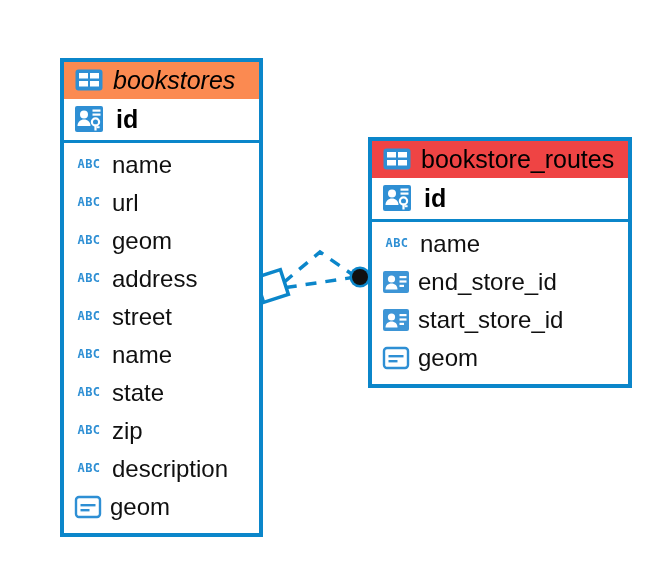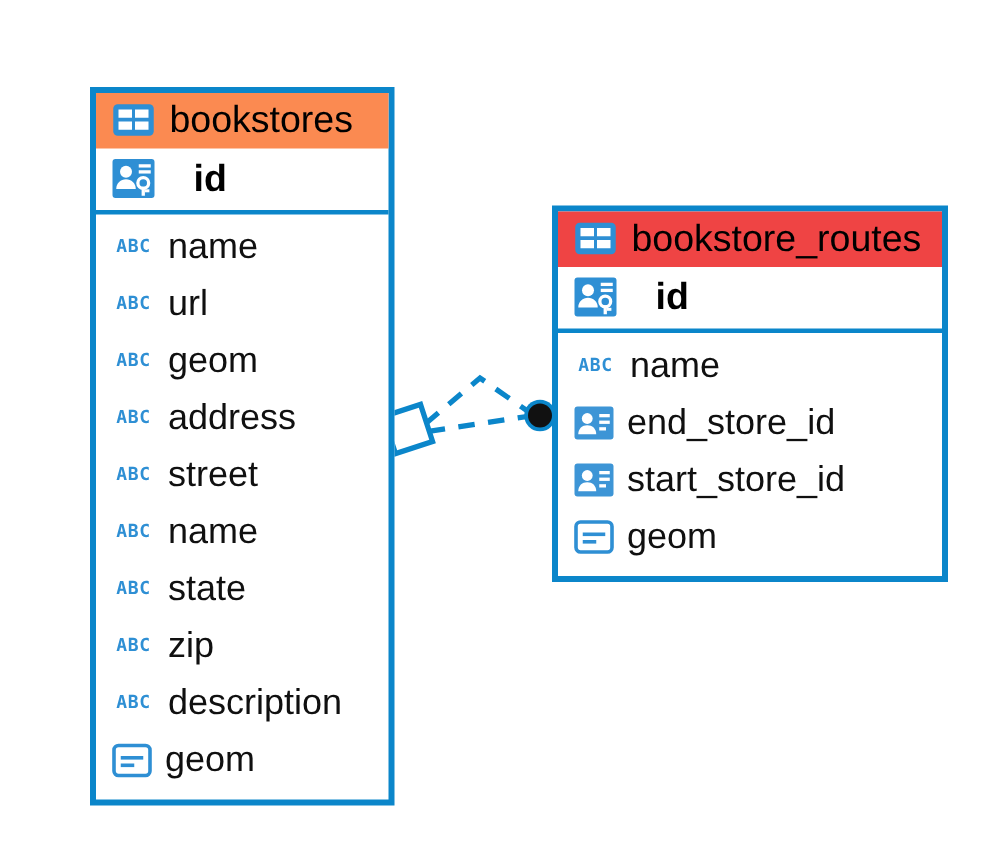--- a/index.html
+++ b/index.html
@@ -41,7 +41,7 @@
     line-height: 1.0;
     white-space: nowrap;
   }
-  .entity-header.accent   { background: #fb8a51; }
+  .entity-header.accent   { background: #fb8a51; font-style: italic; }
   .entity-header.neutral  { background: #ef4444; }
 
   .pk-row {

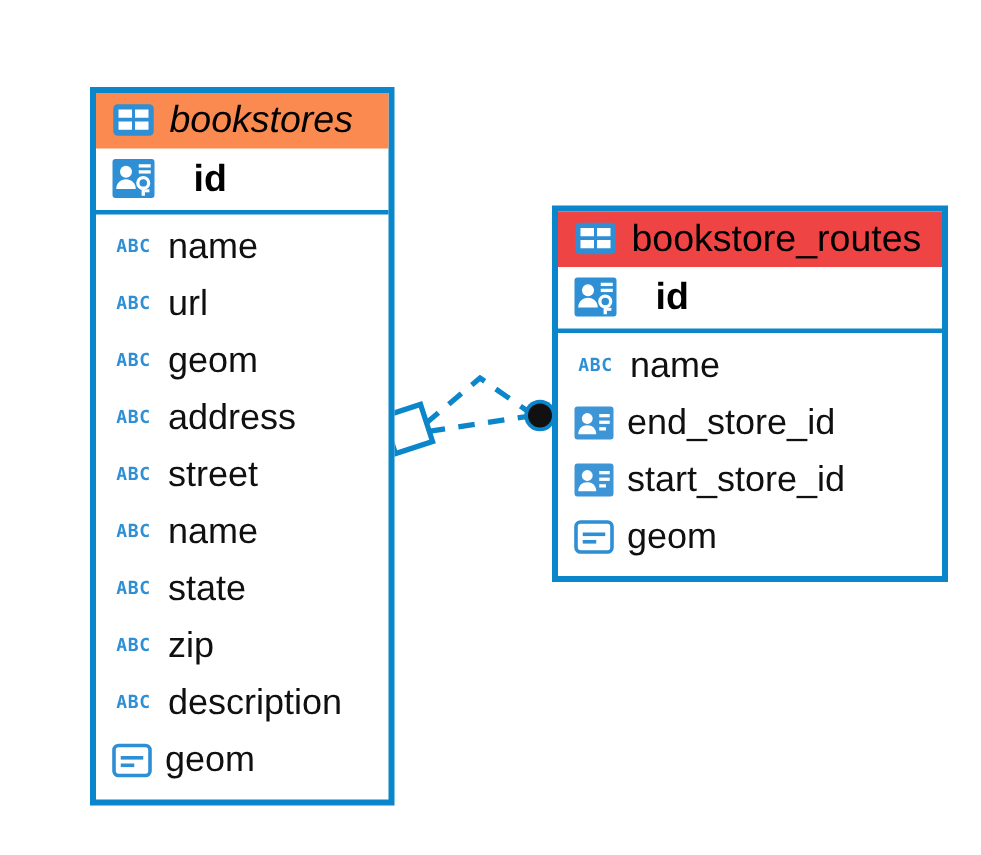--- a/index.html
+++ b/index.html
@@ -48,7 +48,7 @@
     box-sizing: border-box;
     display: flex;
     align-items: center;
-    gap: 25px;
+    gap: 12px;
     padding: 5px 10px 6px 10px;
     border-bottom: 3px solid #0b86ca;
     font-size: 25px;

